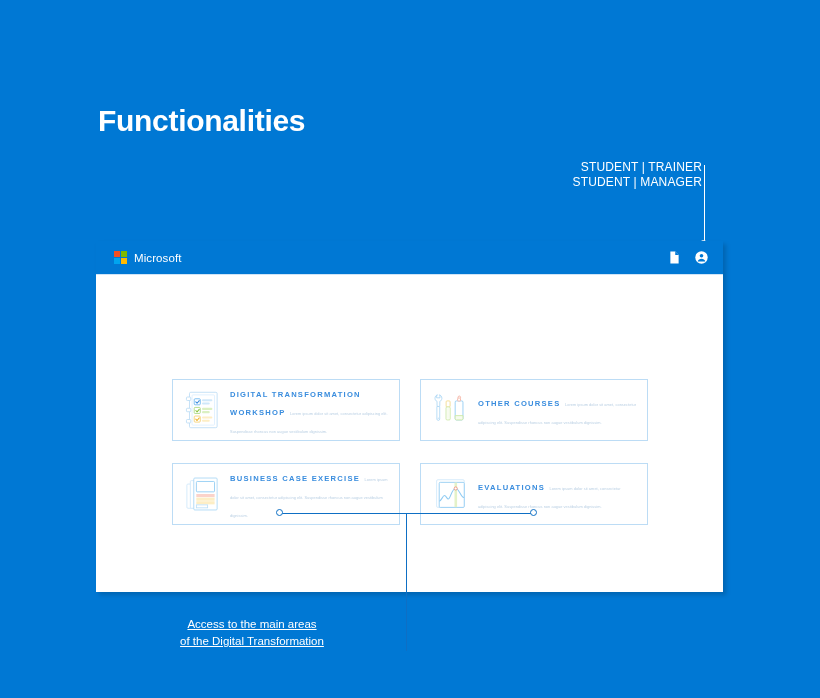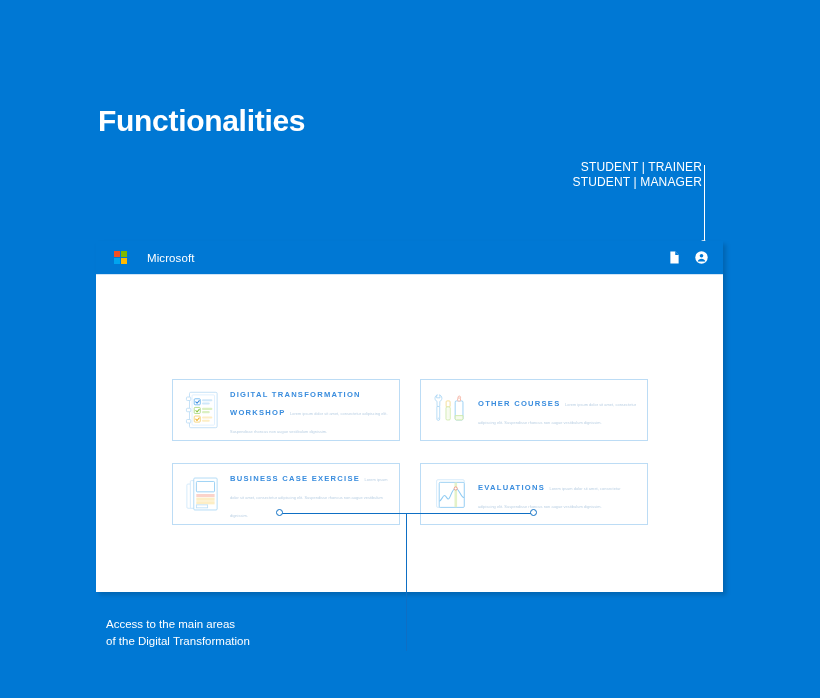--- a/index.html
+++ b/index.html
@@ -109,7 +109,7 @@
   .brand {
     display: flex;
     align-items: center;
-    gap: 20px;
+    gap: 7px;
   }
   .ms-logo {
     width: 13px;

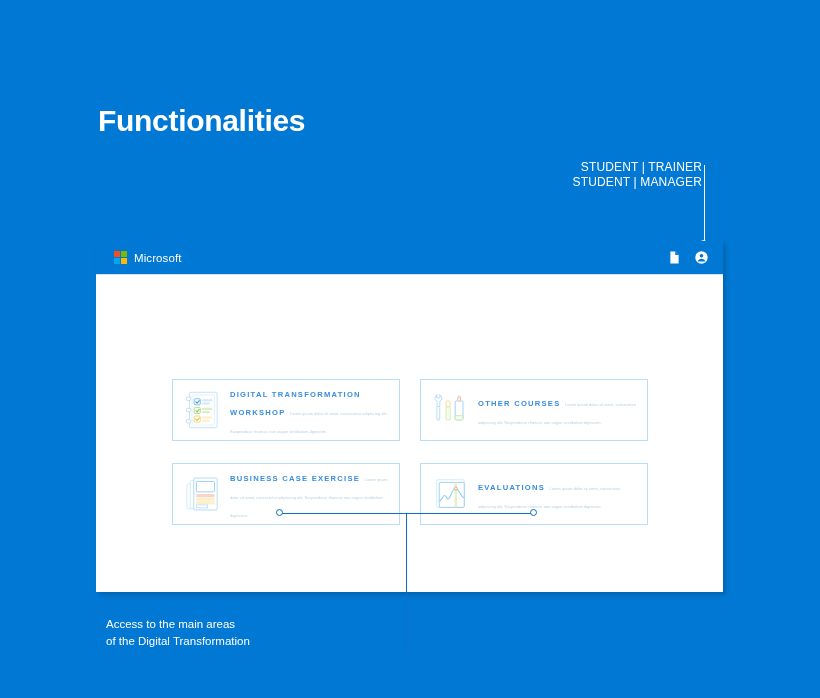--- a/index.html
+++ b/index.html
@@ -229,12 +229,13 @@
     right: 414px;
     top: 616px;
     width: 300px;
-    text-align: left;
+    text-align: center;
     color: #ffffff;
     font-size: 11.5px;
     line-height: 17px;
     padding-right: 8px;
     box-sizing: border-box;
+    text-decoration: underline;
   }
   .anno-bottom span { display: block; white-space: nowrap; }
 </style>

